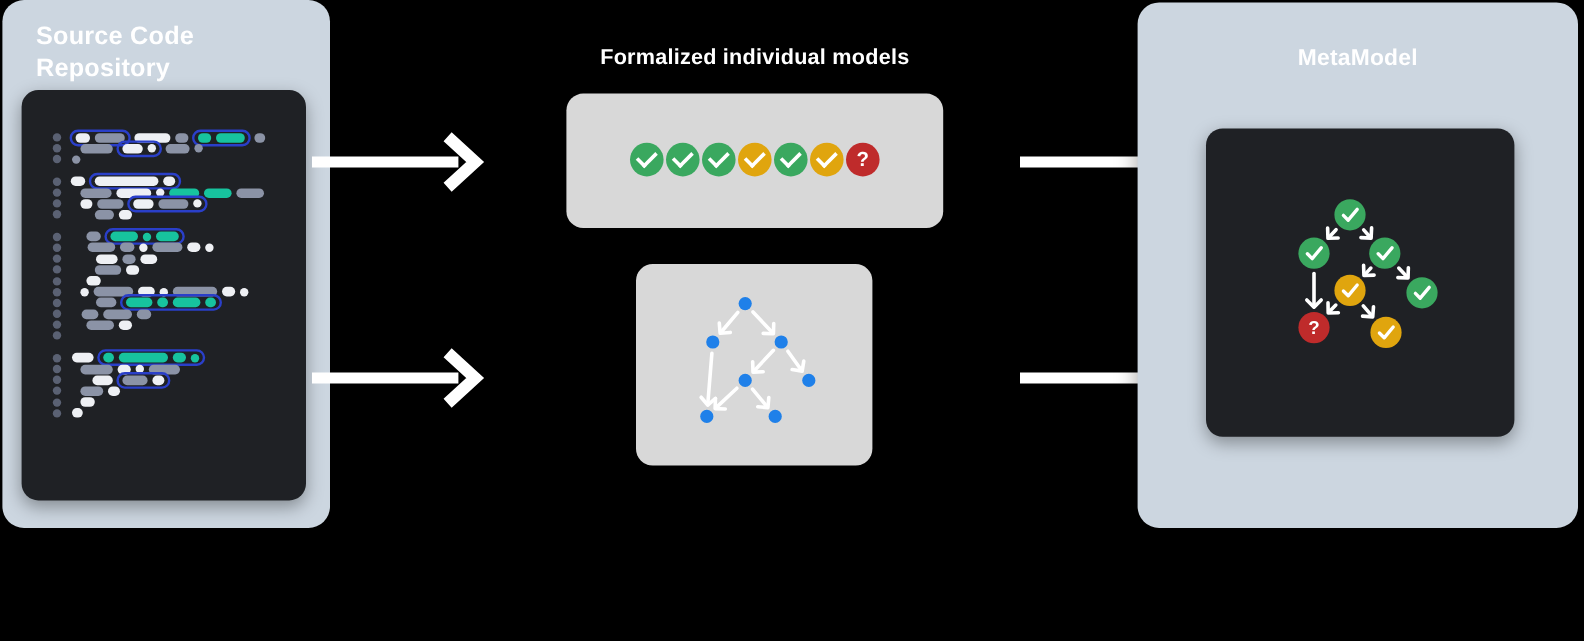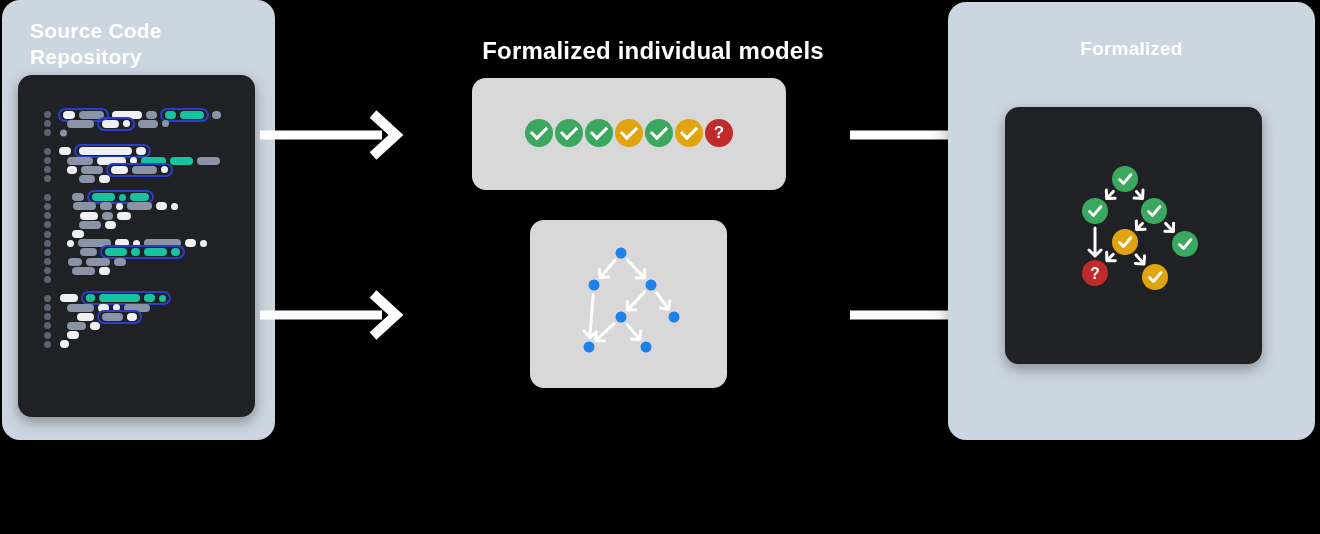--- a/index.html
+++ b/index.html
@@ -46,7 +46,7 @@
   .center-heading{
     position:absolute;color:#fff;font-weight:bold;text-align:center;letter-spacing:.2px;
   }
-  #formalized-heading{left:474px;top:37px;width:358px;font-size:24px;}
+  #formalized-heading{left:450px;top:37px;width:358px;font-size:18px;}
   #dependency-caption{left:450px;top:414px;width:358px;font-size:19px;}
   .gray-box{
     position:absolute;background:var(--graybox,#d8d8d8);border-radius:14px;

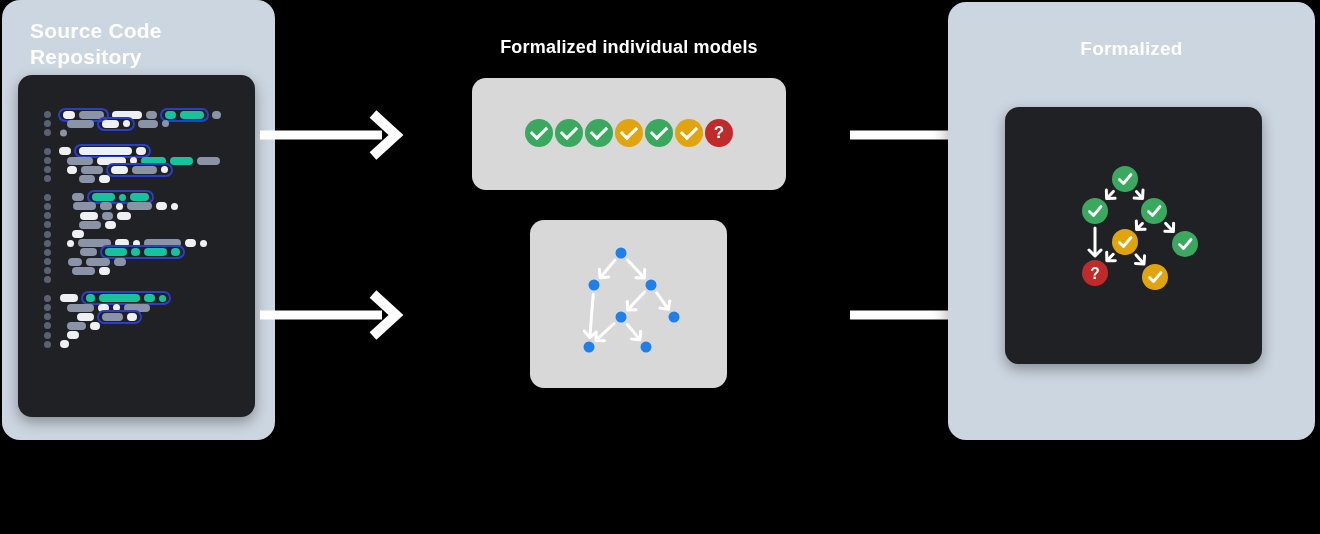--- a/index.html
+++ b/index.html
@@ -364,7 +364,7 @@
   </div>
 
   <div class="panel" id="meta-panel">
-    <div class="panel-title" id="meta-title">Formalized</div>
+    <div class="panel-title" id="meta-title">MetaModel</div>
     <div class="dark-box" id="meta-box">
       <svg class="graph-svg" id="meta-svg" viewBox="0 0 257 257">
           <line x1="108.3730008090174" y1="84.40213247038145" x2="103.67882257762659" y2="89.4092559171983" stroke="#fff" stroke-width="3" stroke-linecap="round"></line>

